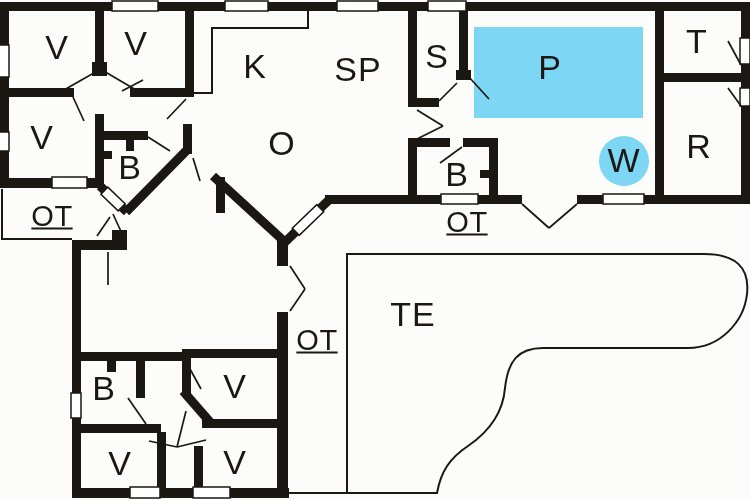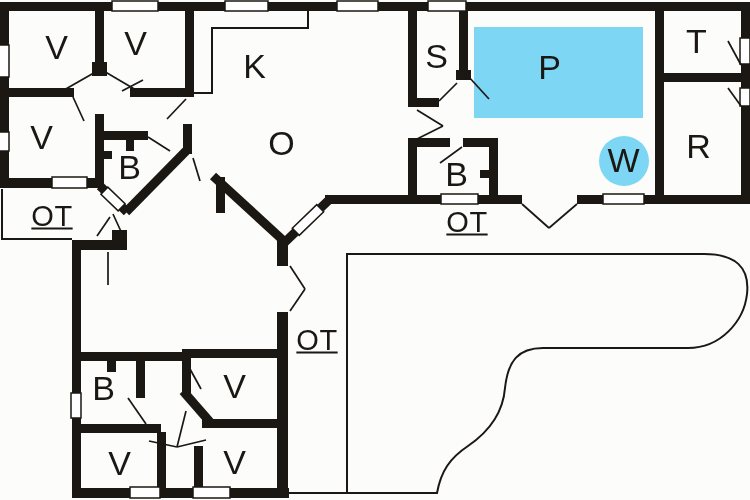--- a/index.html
+++ b/index.html
@@ -161,6 +161,7 @@
     <div class="room-label" style="left:136px;top:43px">V</div>
     <div class="room-label" style="left:42px;top:137px">V</div>
     <div class="room-label" style="left:255px;top:66px">K</div>
+    <div class="room-label" style="left:358px;top:69px">SP</div>
     <div class="room-label" style="left:437px;top:56px">S</div>
     <div class="room-label" style="left:550px;top:67px">P</div>
     <div class="room-label" style="left:697px;top:41px">T</div>

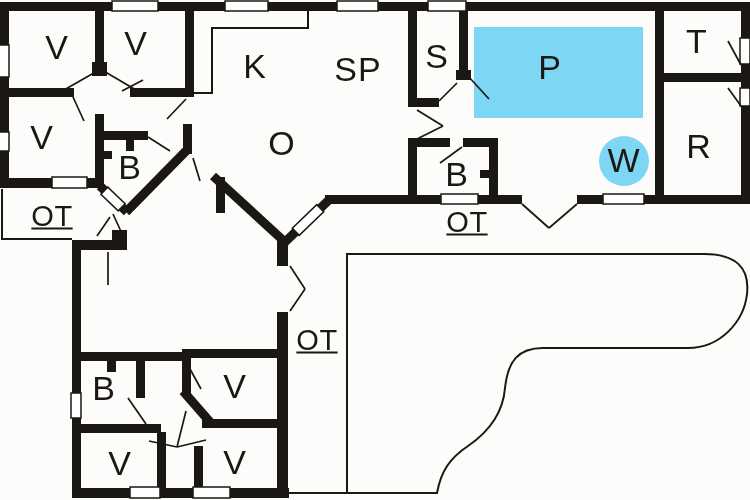--- a/index.html
+++ b/index.html
@@ -173,6 +173,7 @@
     <div class="room-label small" style="left:52px;top:216px">OT</div>
     <div class="room-label small" style="left:467px;top:222px">OT</div>
     <div class="room-label small" style="left:317px;top:340px">OT</div>
+    <div class="room-label" style="left:413px;top:314px">TE</div>
     <div class="room-label" style="left:104px;top:388px">B</div>
     <div class="room-label" style="left:235px;top:386px">V</div>
     <div class="room-label" style="left:120px;top:463px">V</div>

